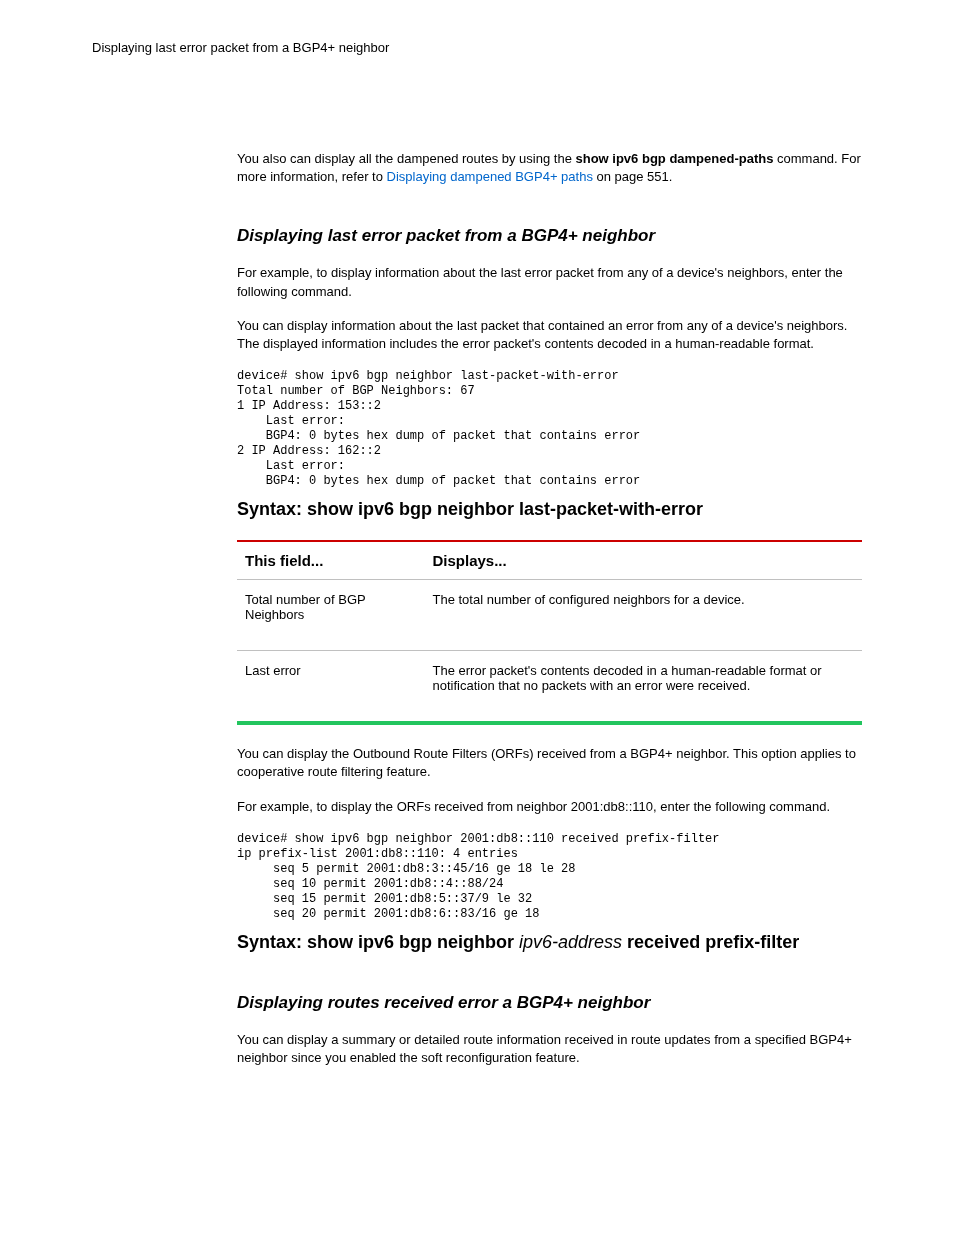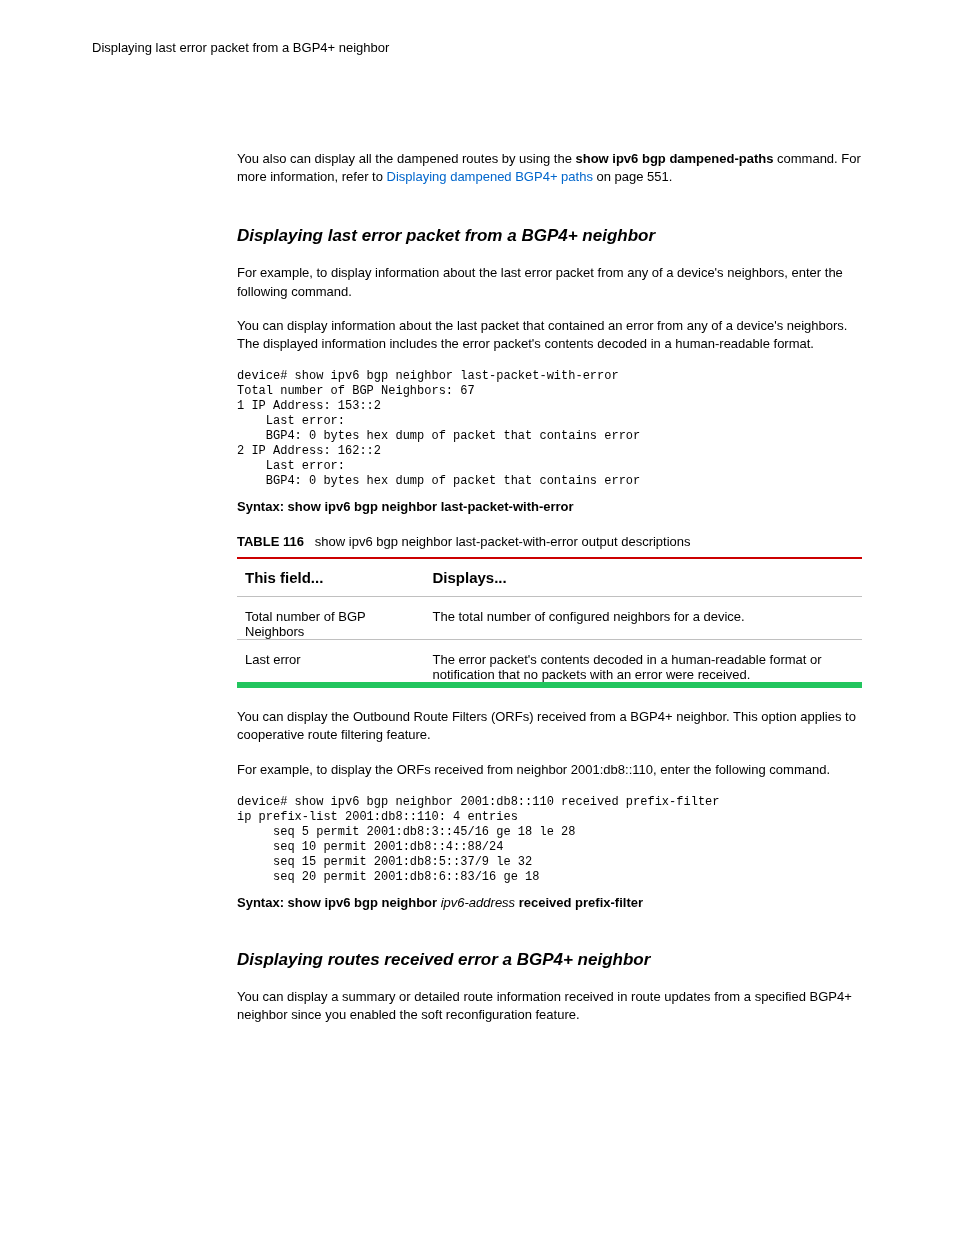--- a/index.html
+++ b/index.html
@@ -54,7 +54,7 @@
     line-height: 1.25;
   }
   .syntax-line {
-    font-size: 13px;
+    font-size: 18px;
     margin: 8px 0 20px 0;
   }
   .table-caption {

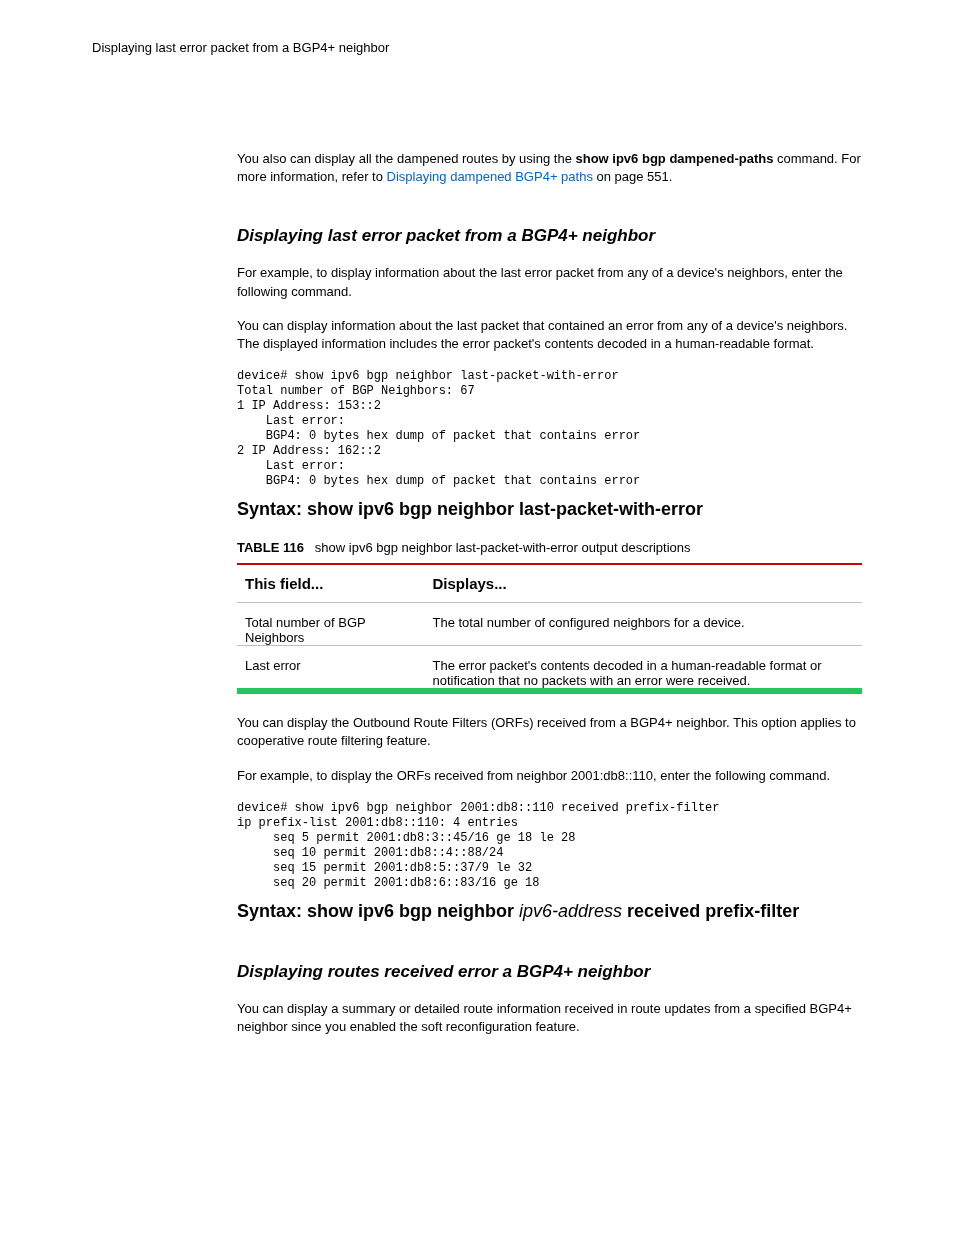--- a/index.html
+++ b/index.html
@@ -117,9 +117,6 @@
       <span class="bold">Syntax: show ipv6 bgp neighbor last-packet-with-error</span>
     </p>
 
-    <p class="table-caption">
-      <span class="caption-label">TABLE 116</span>&nbsp;&nbsp;&nbsp;<span>show ipv6 bgp neighbor last-packet-with-error output descriptions</span>
-    </p>
 
     <table class="desc-table">
       <thead>

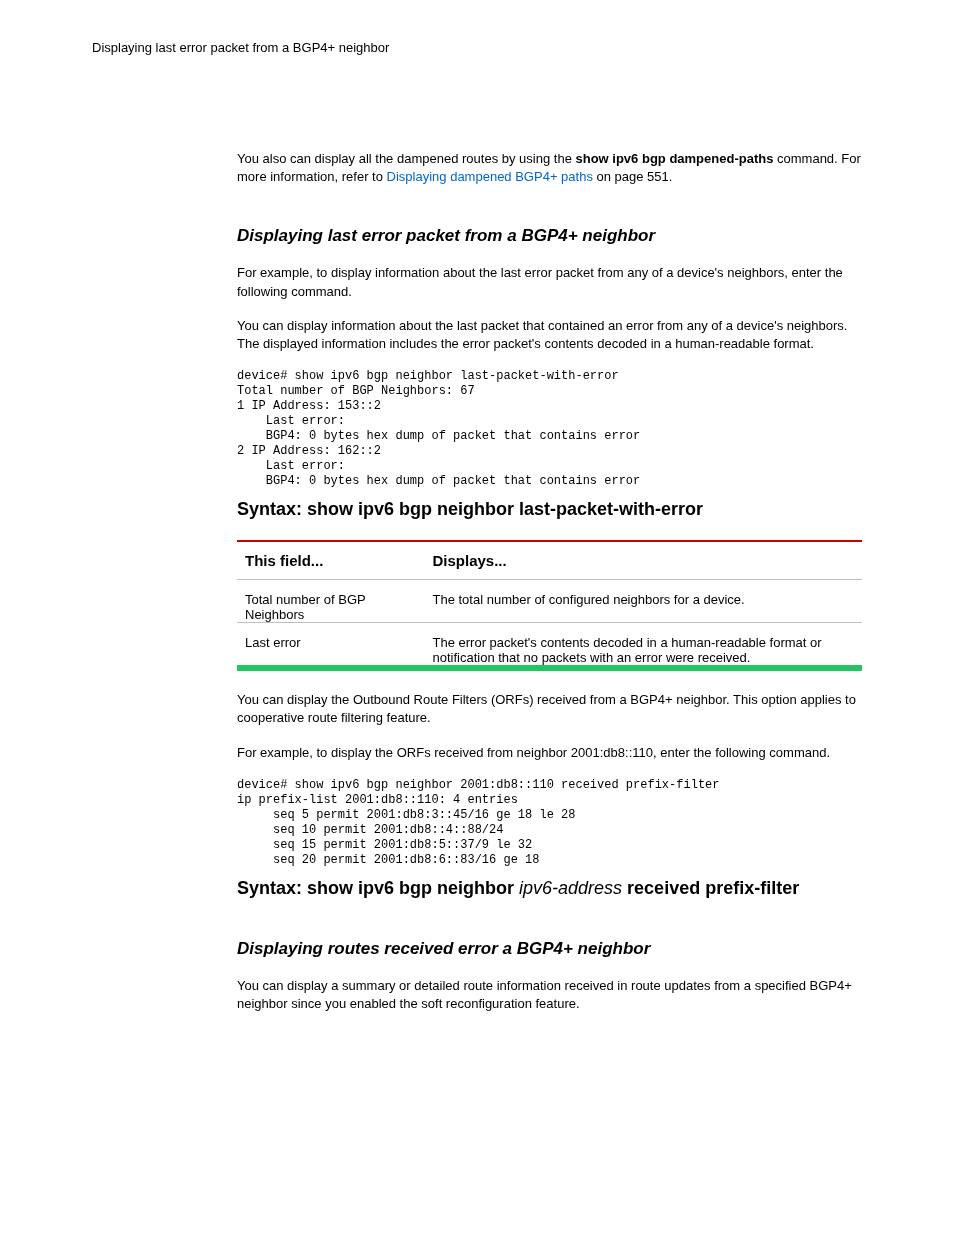--- a/index.html
+++ b/index.html
@@ -79,7 +79,7 @@
     font-size: 15px;
   }
   table.desc-table td {
-    padding: 12px 8px 0 8px;
+    padding: 12px 8px 28px 8px;
     vertical-align: top;
     border-bottom: 1px solid #c0c0c0;
   }

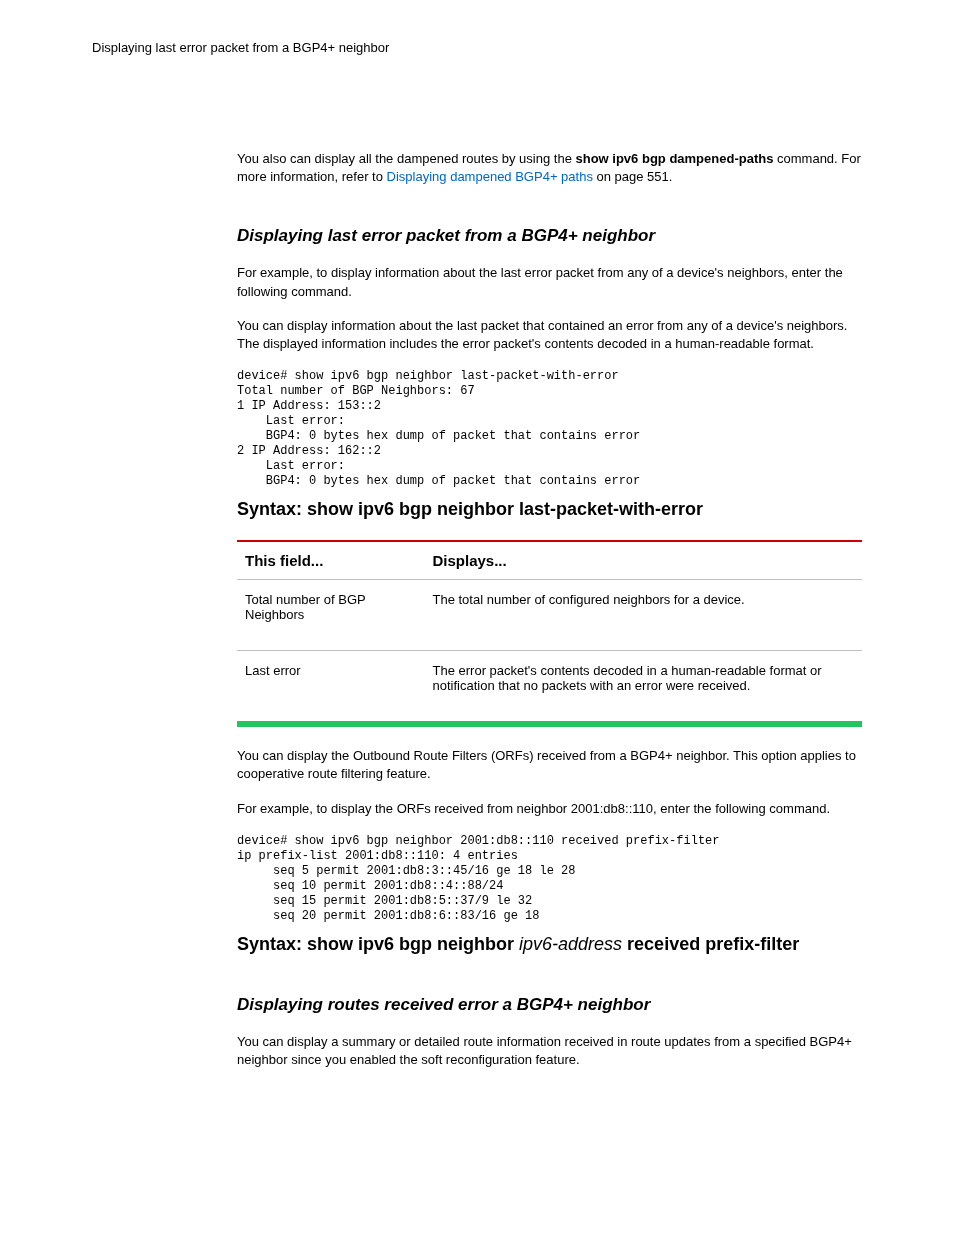--- a/index.html
+++ b/index.html
@@ -84,7 +84,7 @@
     border-bottom: 1px solid #c0c0c0;
   }
   table.desc-table tr:last-child td {
-    border-bottom: 6px solid #22c55e;
+    border-bottom: 4px solid #22c55e;
   }
 </style>
 </head>

